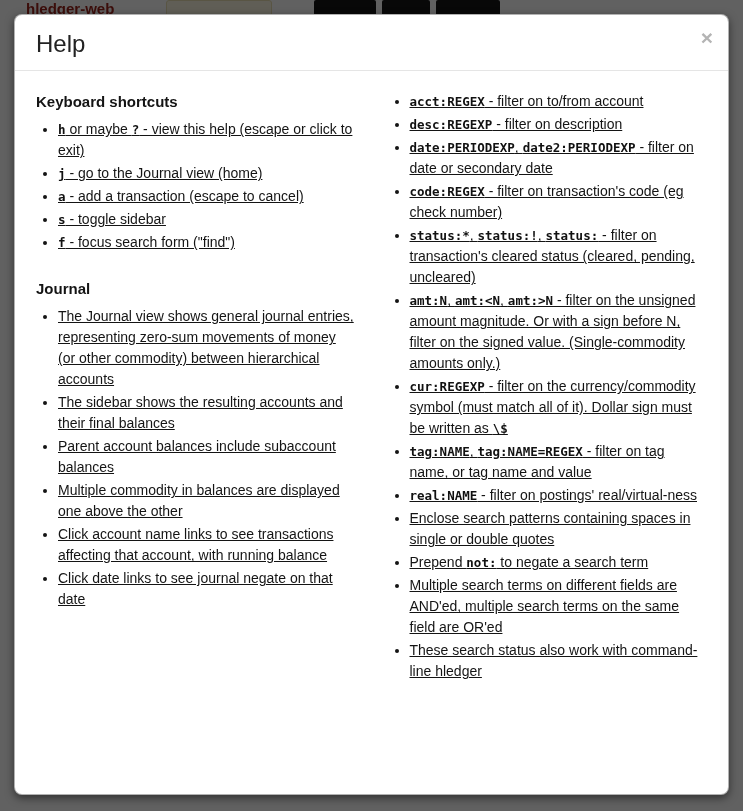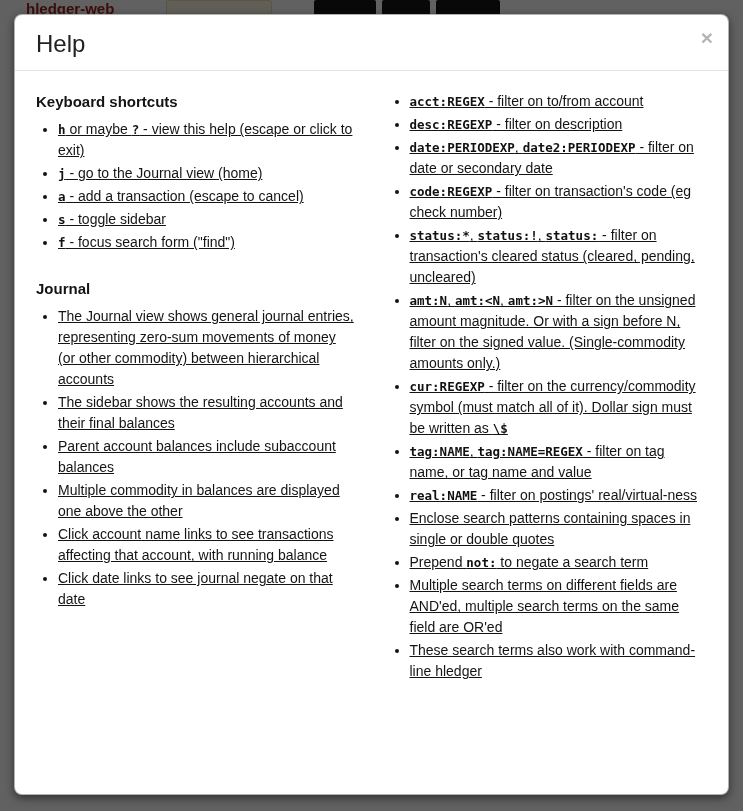--- a/index.html
+++ b/index.html
@@ -100,7 +100,7 @@
             <li><code>acct:REGEX</code> - filter on to/from account</li>
             <li><code>desc:REGEXP</code> - filter on description</li>
             <li><code>date:PERIODEXP</code>, <code>date2:PERIODEXP</code> - filter on date or secondary date</li>
-            <li><code>code:REGEXP</code> - filter on transaction's code (eg check number)</li>
+            <li><code>code:REGEX</code> - filter on transaction's code (eg check number)</li>
             <li><code>status:*</code>, <code>status:!</code>, <code>status:</code> - filter on transaction's cleared status (cleared, pending, uncleared)</li>
             <li><code>amt:N</code>, <code>amt:&lt;N</code>, <code>amt:&gt;N</code> - filter on the unsigned amount magnitude. Or with a sign before N, filter on the signed value. (Single-commodity amounts only.)</li>
             <li><code>cur:REGEXP</code> - filter on the currency/commodity symbol (must match all of it). Dollar sign must be written as <code>\$</code></li>

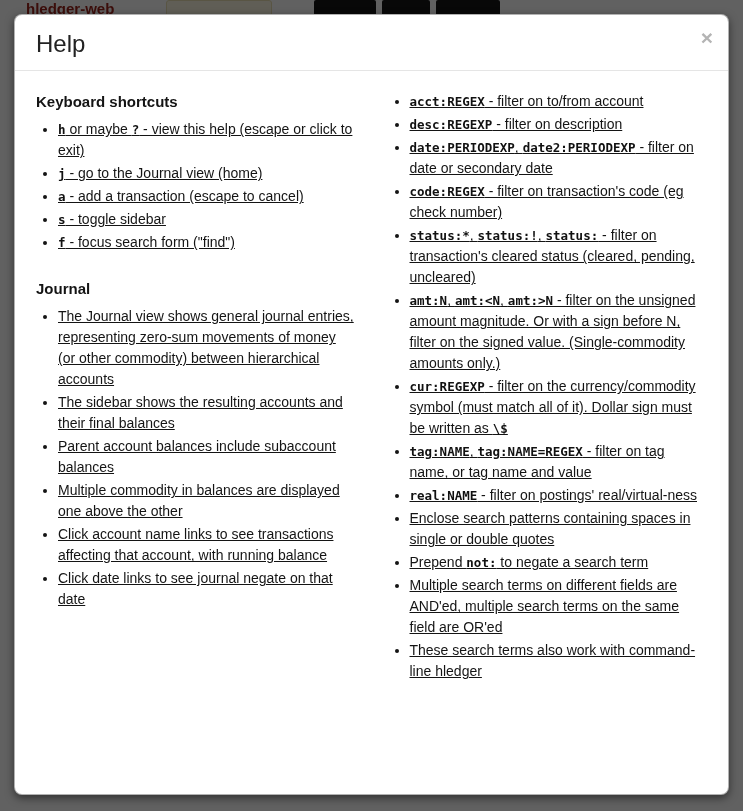--- a/index.html
+++ b/index.html
@@ -109,7 +109,7 @@
             <li>Enclose search patterns containing spaces in single or double quotes</li>
             <li>Prepend <code>not:</code> to negate a search term</li>
             <li>Multiple search terms on different fields are AND'ed, multiple search terms on the same field are OR'ed</li>
-            <li>These search terms also work with command-line hledger</li>
+            <li>These search status also work with command-line hledger</li>
           </ul>
         </div>
     </div>

